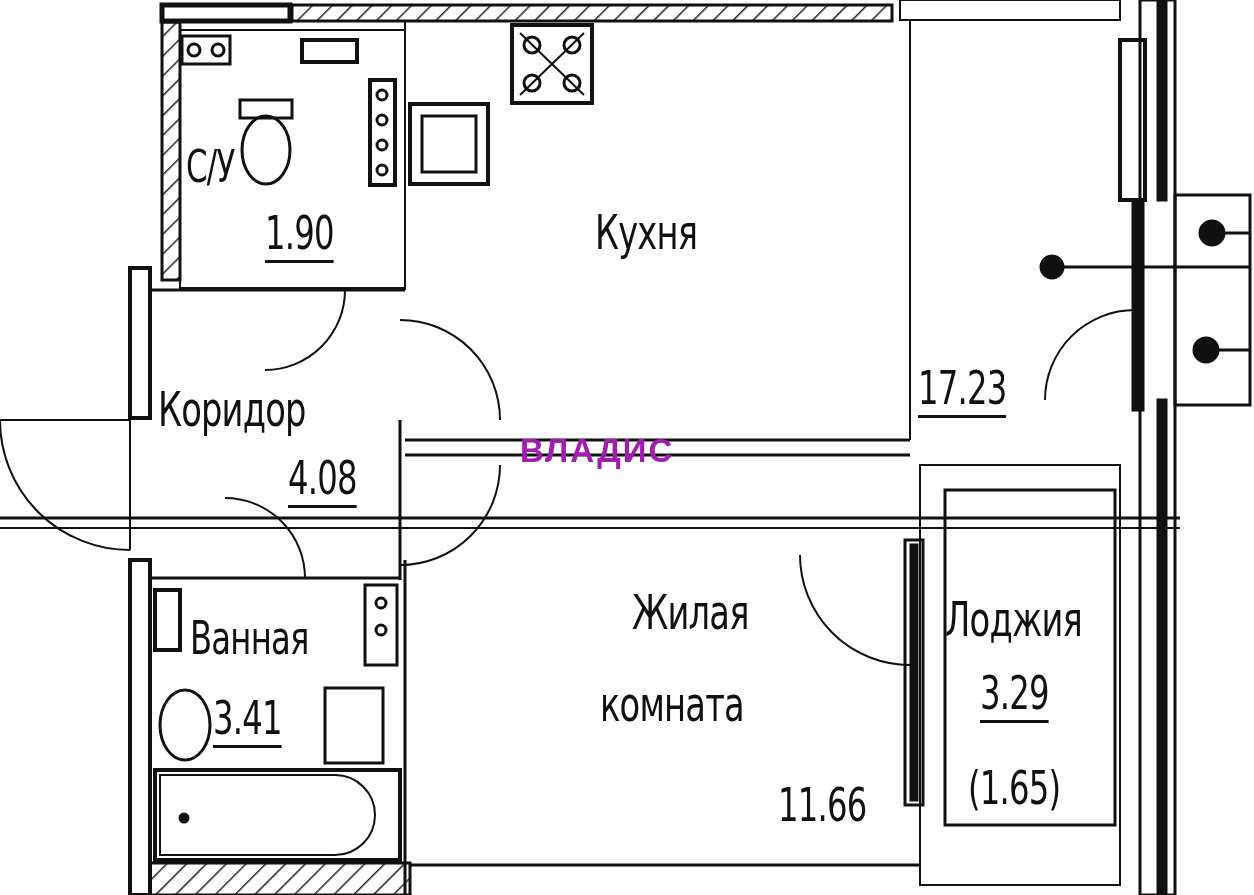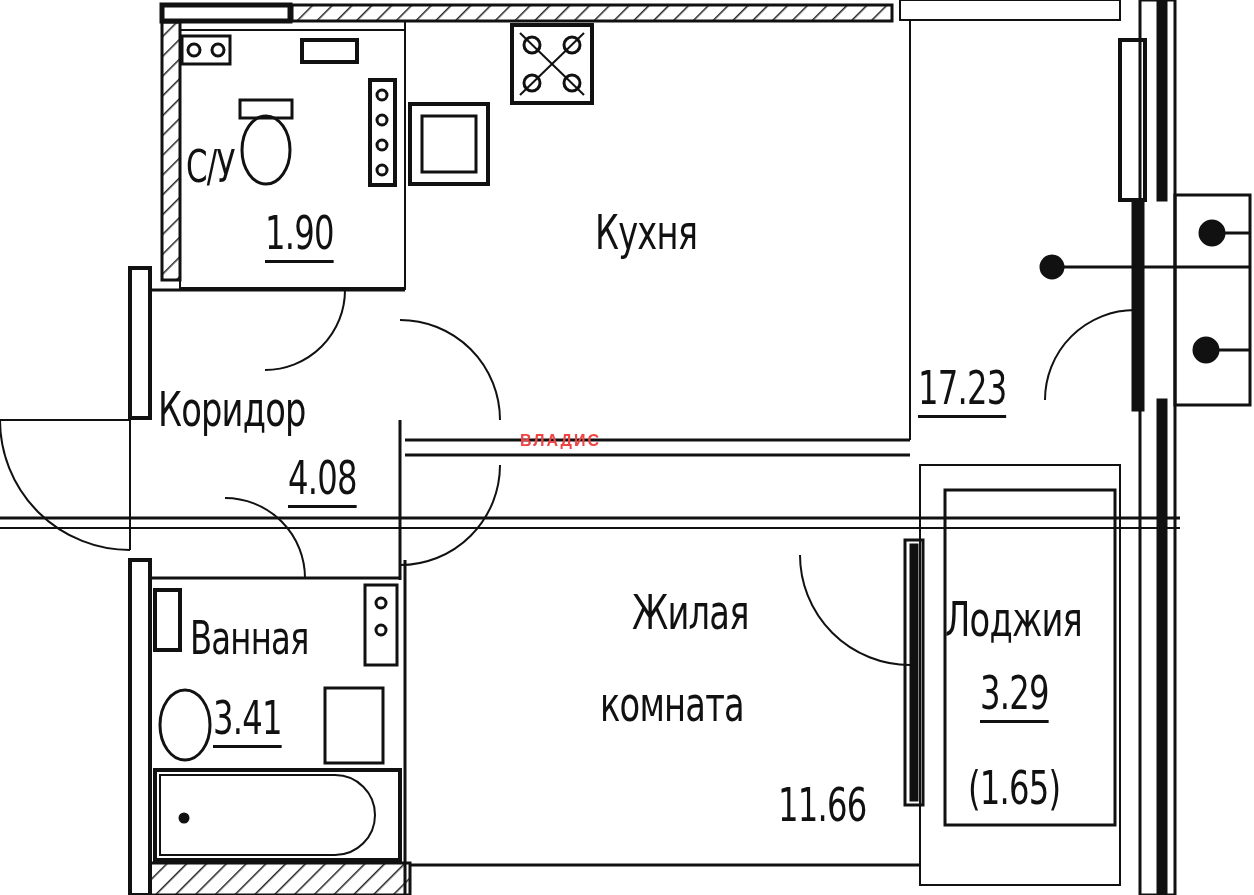--- a/index.html
+++ b/index.html
@@ -7,7 +7,7 @@
   svg.plan{position:absolute;left:0;top:0;}
   .lbl{position:absolute;color:#111;font-family:"DejaVu Sans","Liberation Sans",sans-serif;font-stretch:condensed;line-height:1;white-space:nowrap;transform:scaleX(0.78);transform-origin:left top;letter-spacing:-1px;}
   .area{border-bottom:3px solid #111;padding-bottom:4px;}
-  .wm{position:absolute;left:520px;top:432px;color:#ef4444;font-size:16px;font-weight:bold;font-family:"Liberation Sans",sans-serif;letter-spacing:2px;}
+  .wm{position:absolute;left:520px;top:432px;color:#a21caf;font-size:33px;font-weight:bold;font-family:"Liberation Sans",sans-serif;letter-spacing:2px;}
 </style>
 </head>
 <body>

